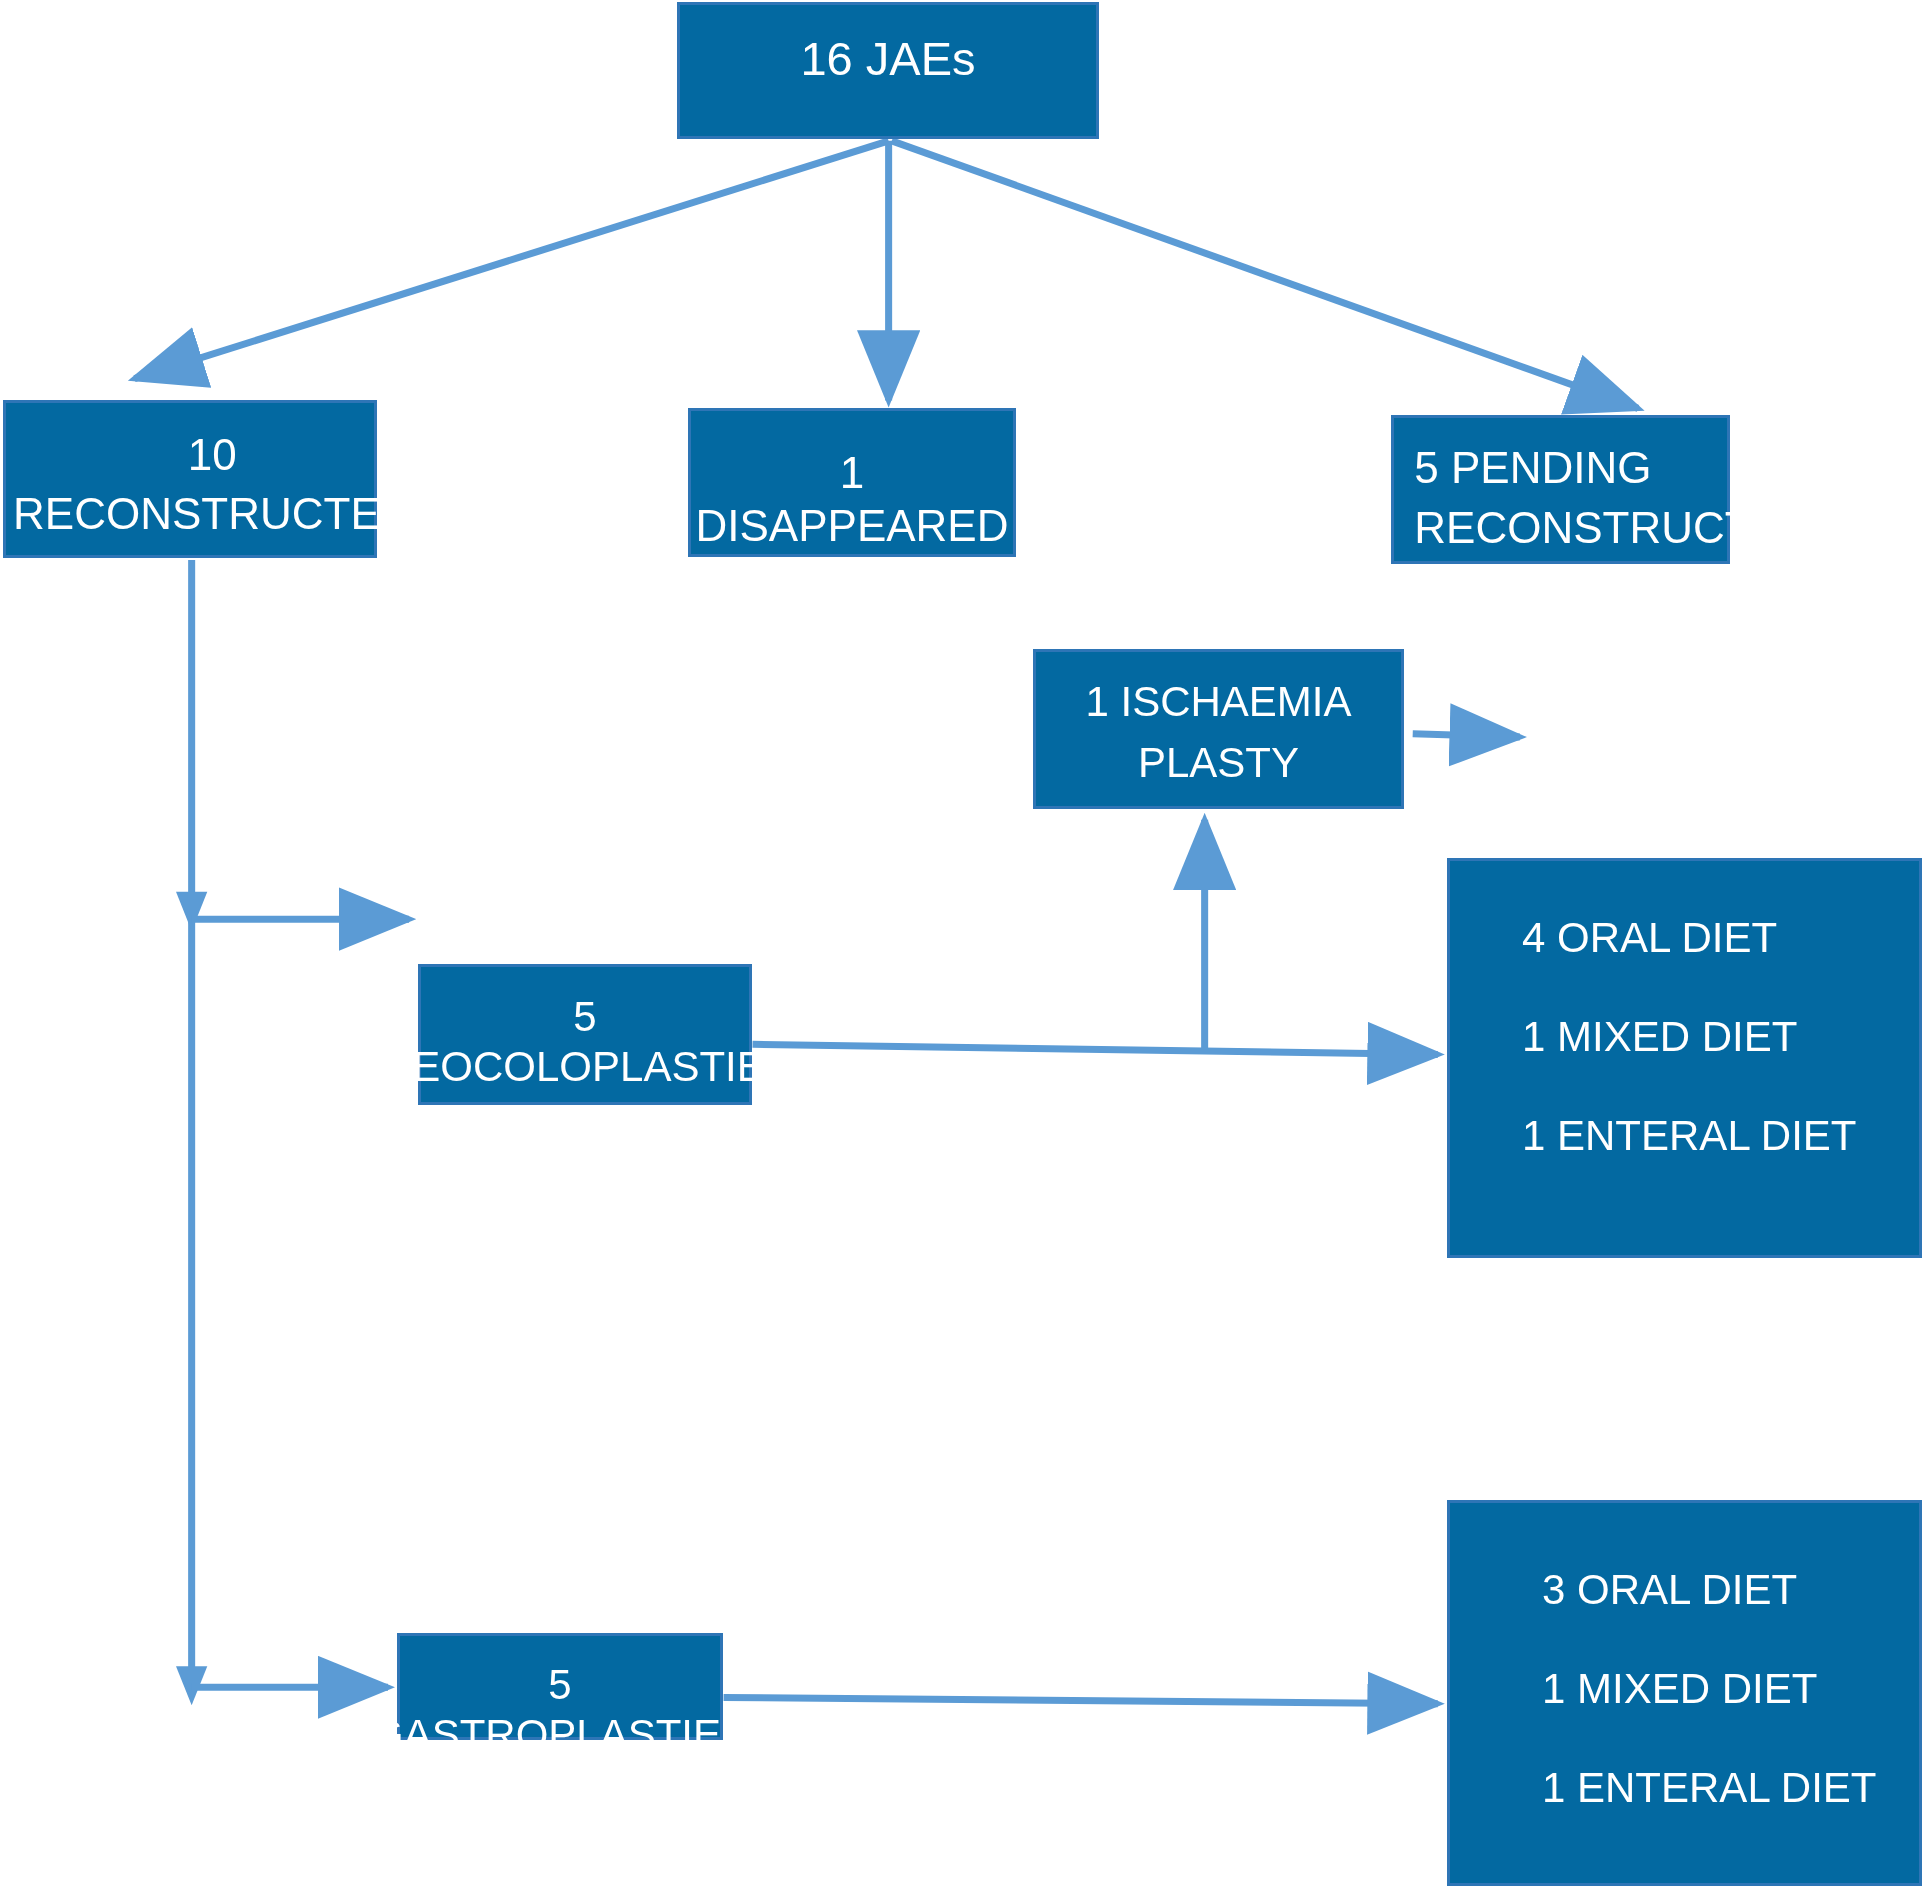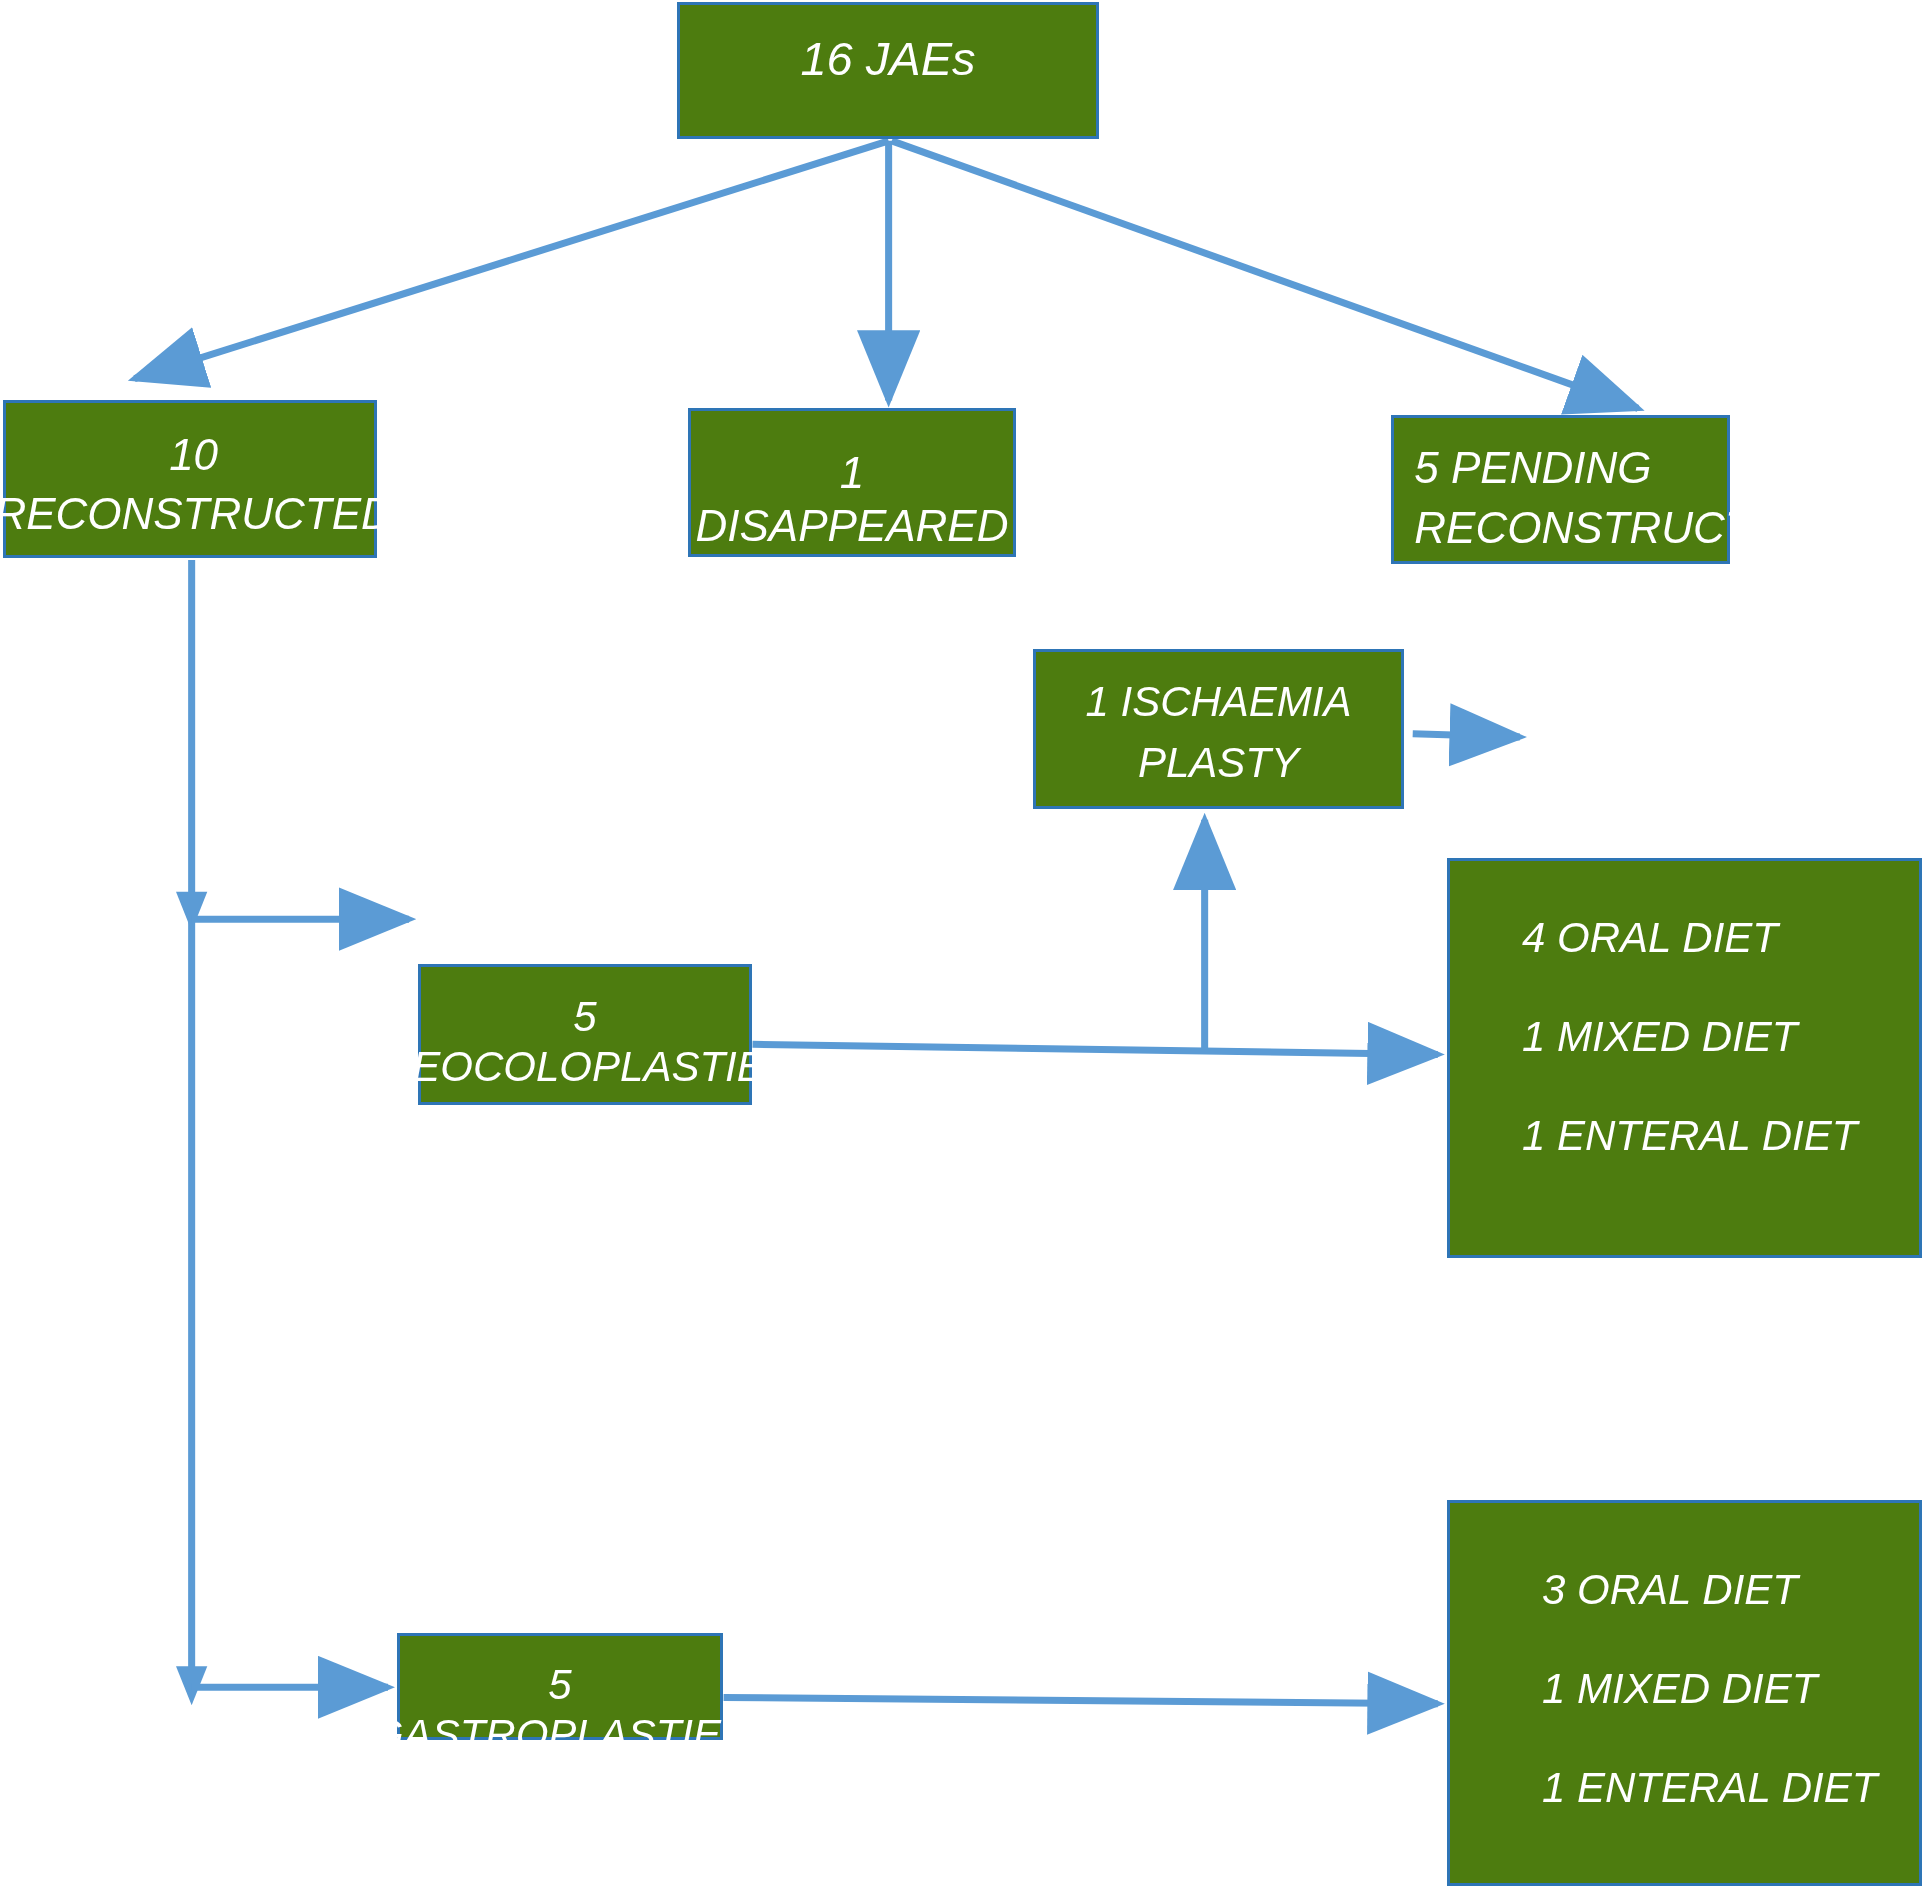--- a/index.html
+++ b/index.html
@@ -5,8 +5,8 @@
   html,body{margin:0;padding:0;background:#ffffff;}
   #canvas{position:relative;width:1929px;height:1897px;background:#ffffff;
           font-family:"Liberation Sans",sans-serif;overflow:hidden;}
-  .node{position:absolute;box-sizing:border-box;background:#4d7c0f;
-        border:3.1px solid #2E75B6;color:#ffffff;display:flex;flex-direction:column;font-style:italic;}
+  .node{position:absolute;box-sizing:border-box;background:#0369a1;
+        border:3.1px solid #2E75B6;color:#ffffff;display:flex;flex-direction:column;}
   .node .txt{white-space:pre-wrap;}
   
   #n-jaes{left:677px;top:1.6px;width:422px;height:137px;align-items:center;justify-content:flex-start;}

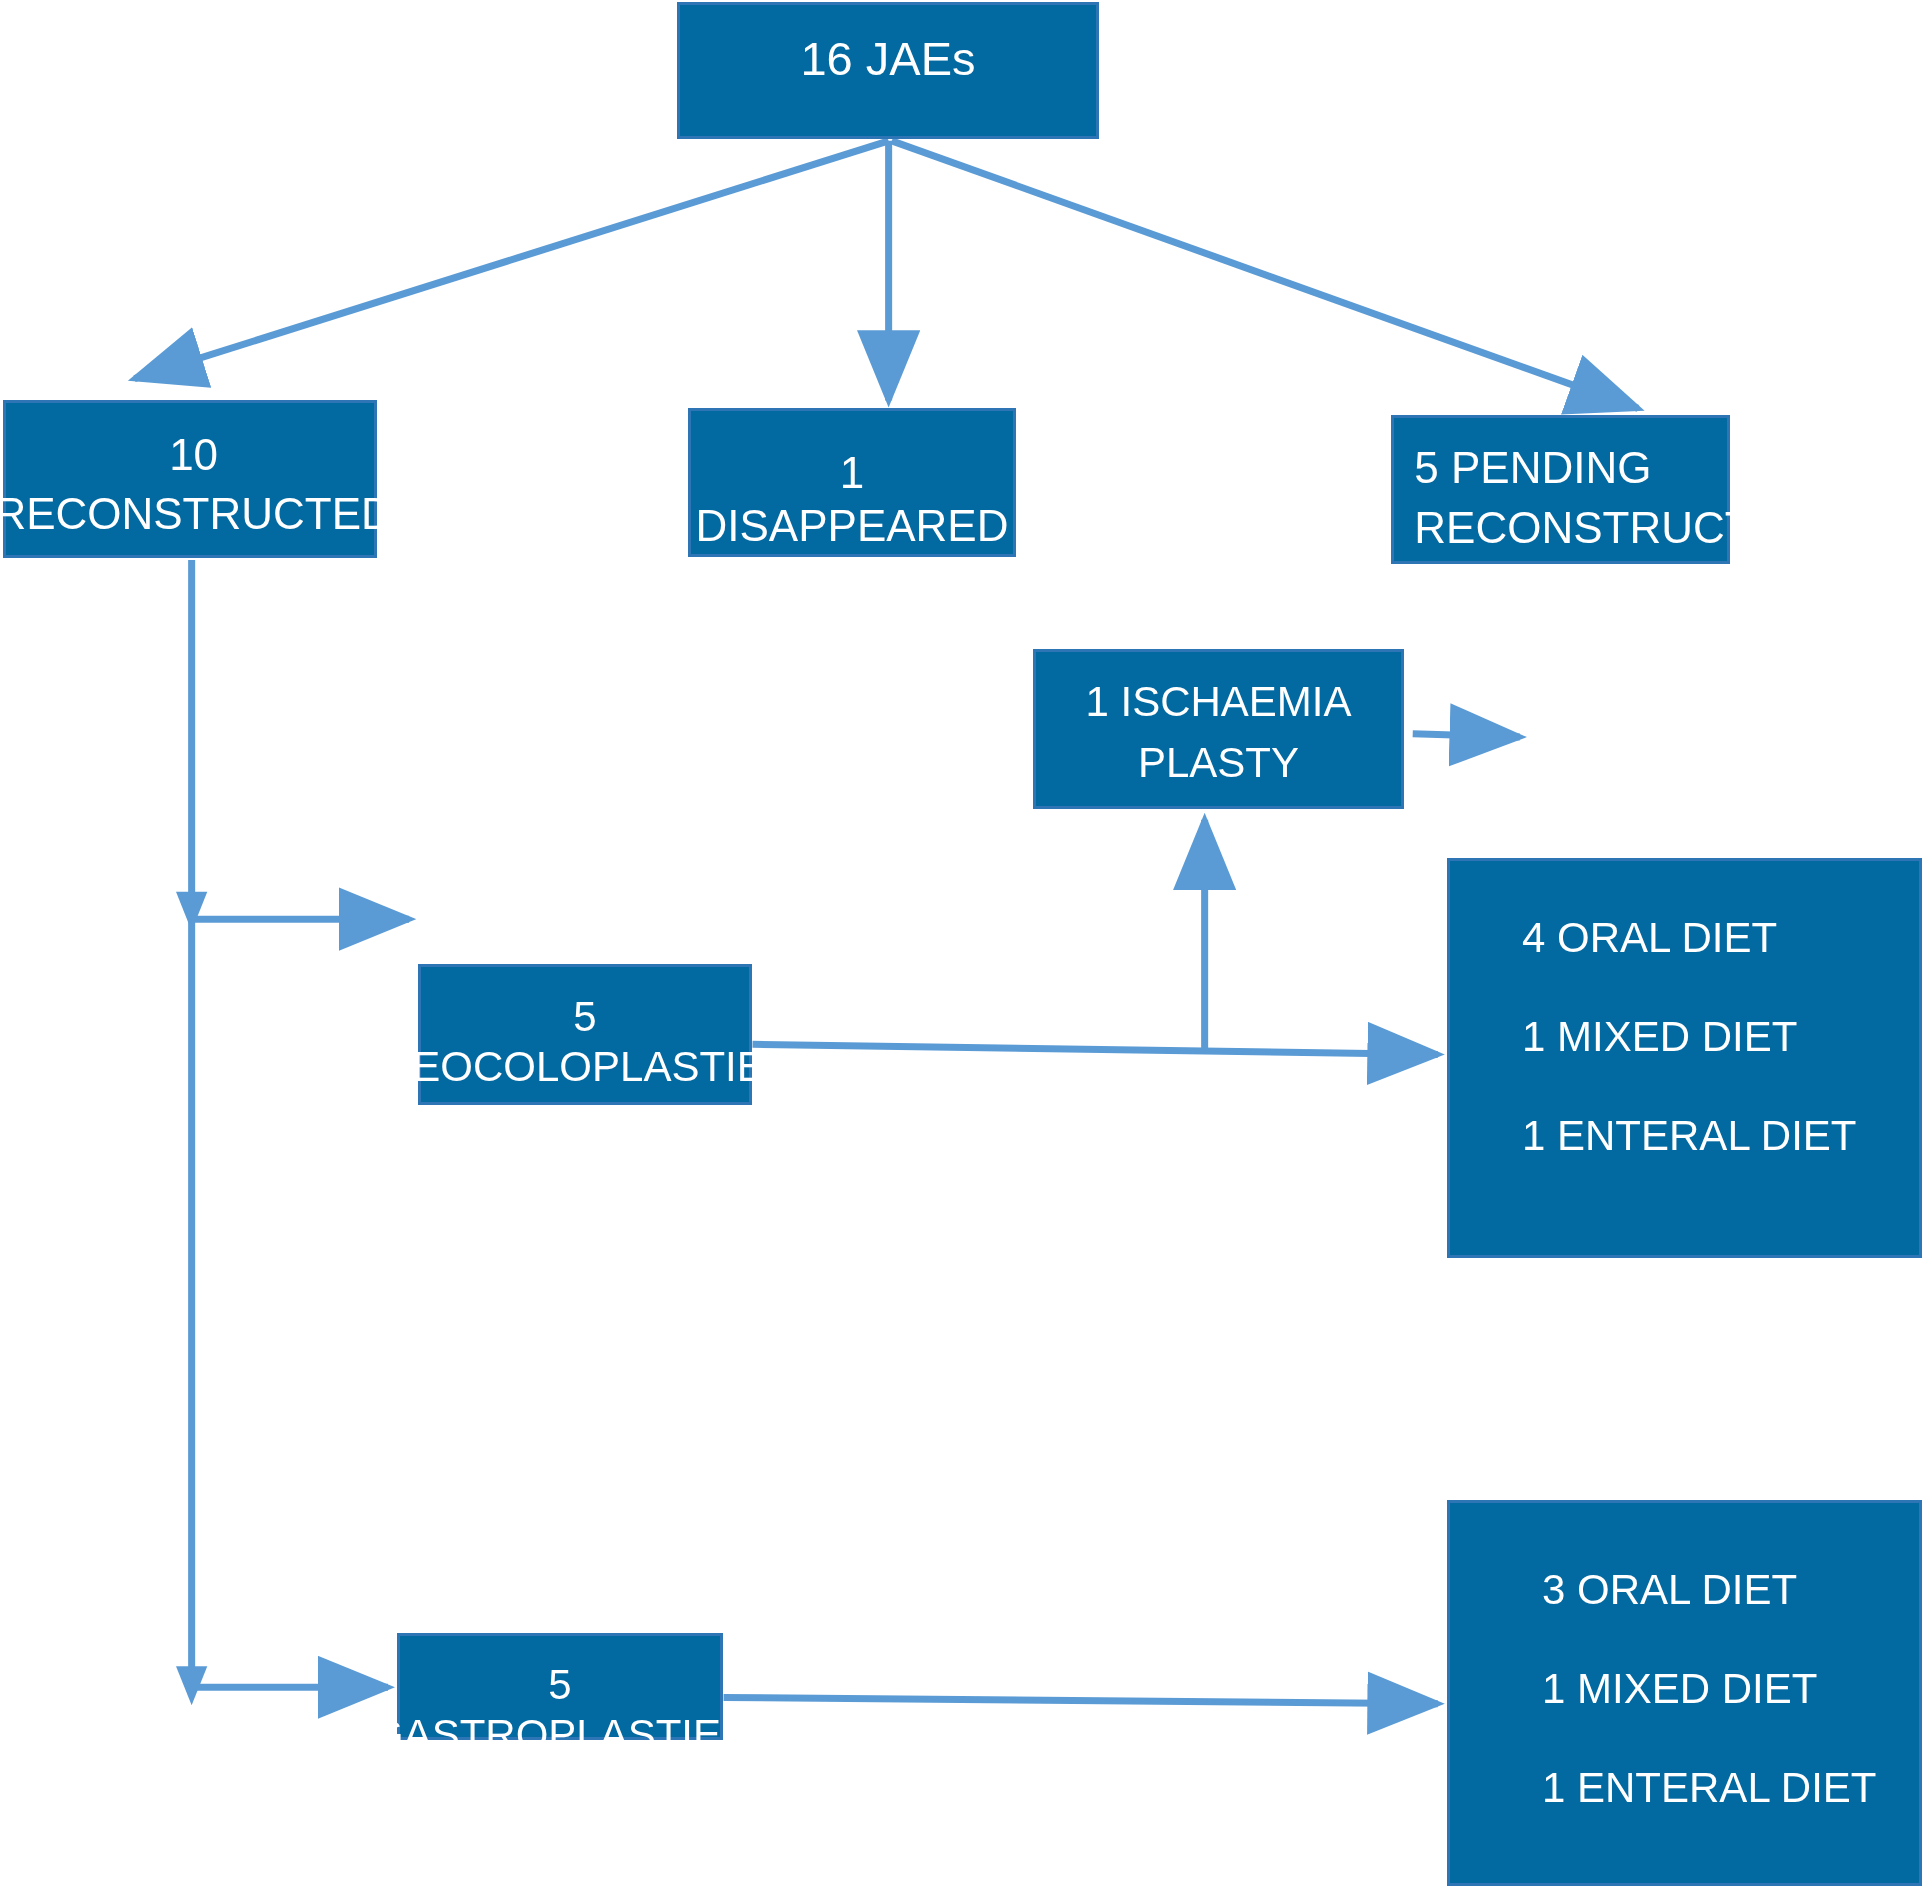--- a/index.html
+++ b/index.html
@@ -12,7 +12,7 @@
   #n-jaes{left:677px;top:1.6px;width:422px;height:137px;align-items:center;justify-content:flex-start;}
   #n-jaes .txt{font-size:47px;line-height:1.1;margin-top:28px;text-align:center;}
 
-  #n-reconstructed{left:3.1px;top:400px;width:374px;height:158px;align-items:center;justify-content:flex-start;padding-left:7px;}
+  #n-reconstructed{left:3.1px;top:400px;width:374px;height:158px;align-items:flex-start;justify-content:flex-start;padding-left:7px;}
   #n-reconstructed .txt{font-size:44px;line-height:1.35;margin-top:22px;text-align:center;}
 
   #n-disappeared{left:688px;top:408px;width:328px;height:149px;align-items:center;justify-content:center;}

